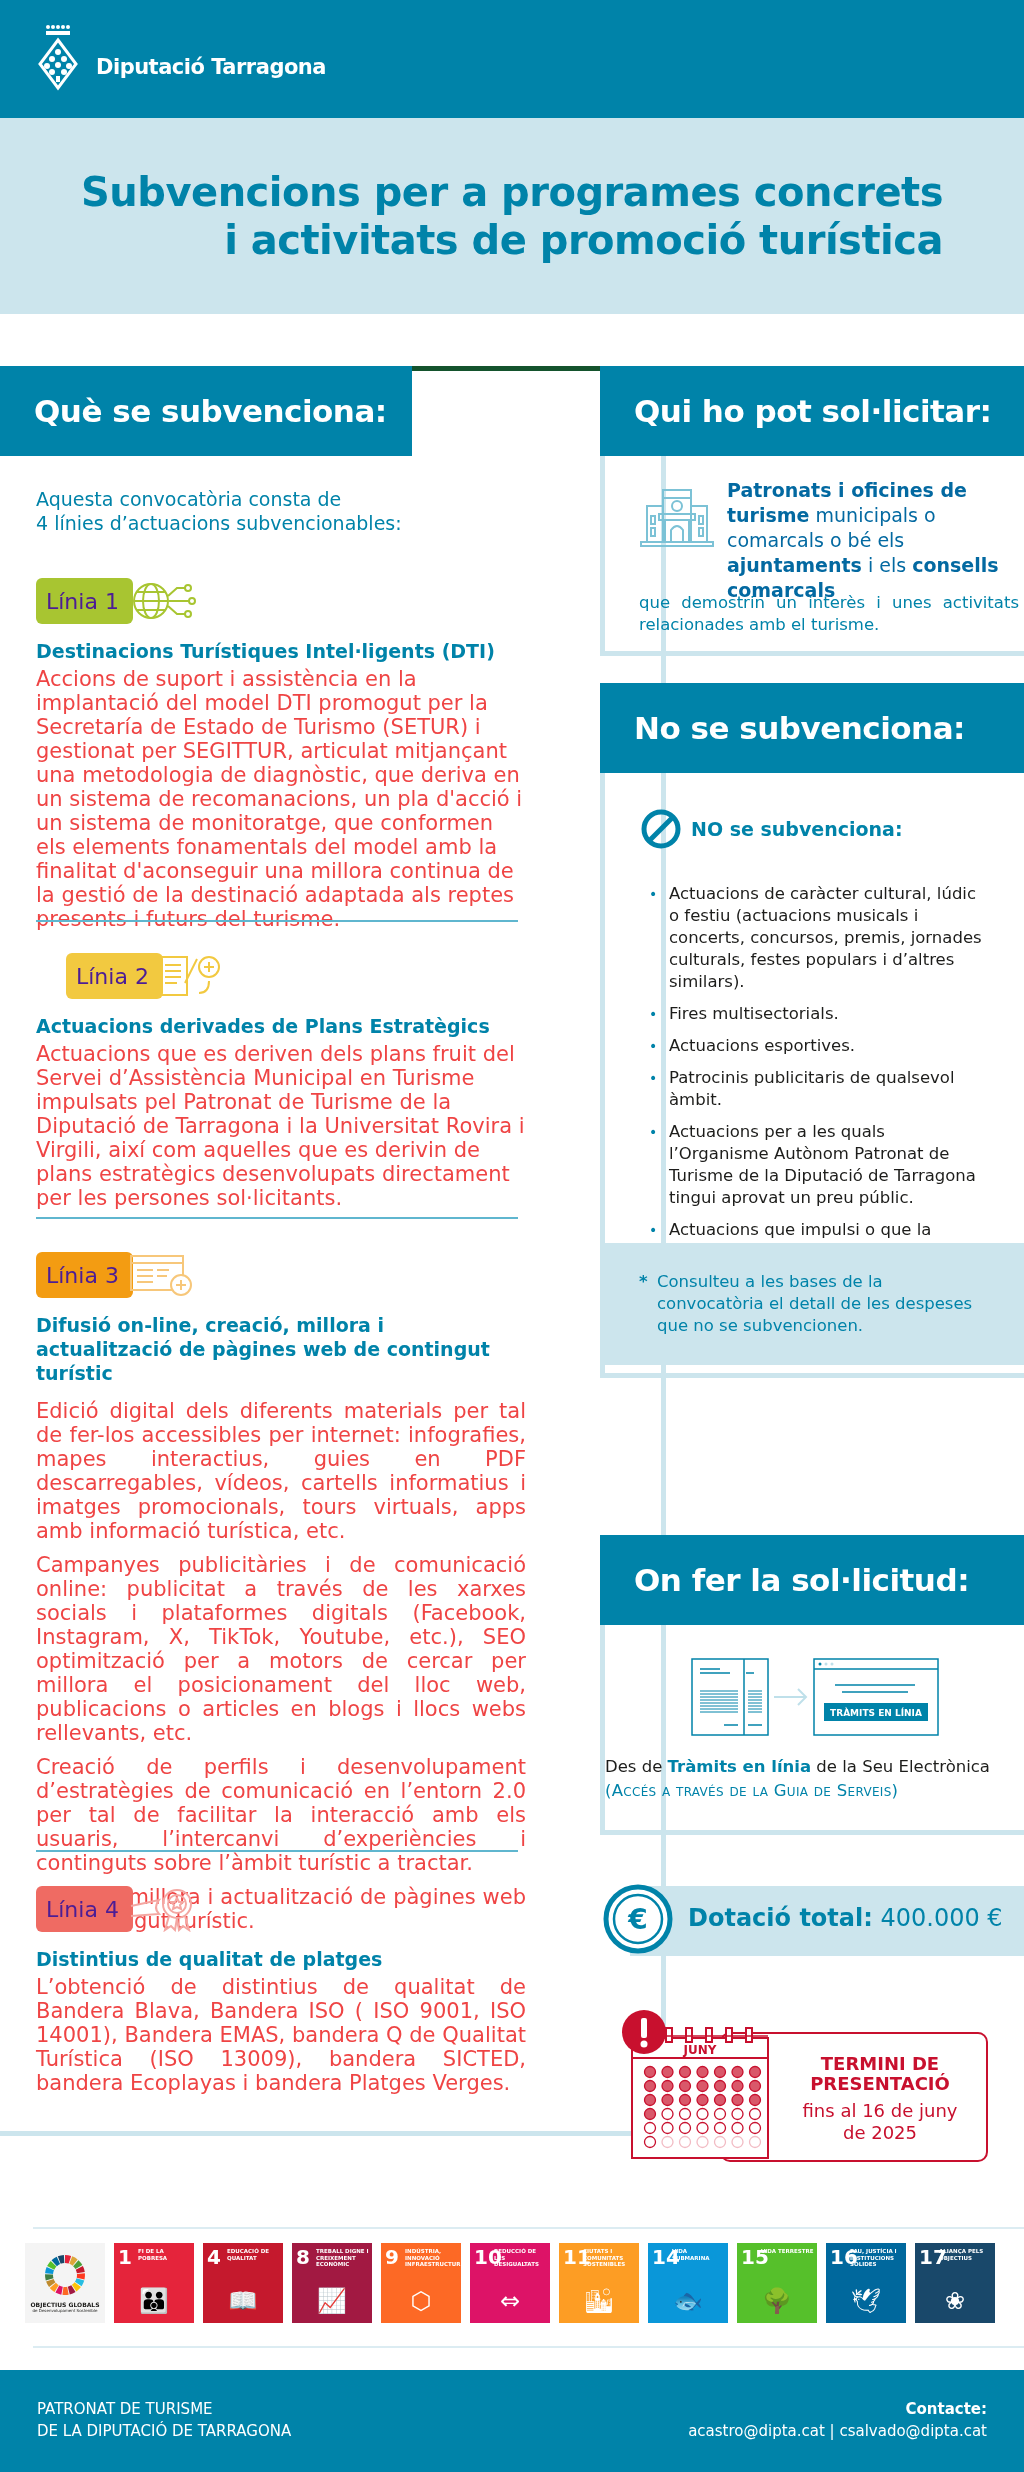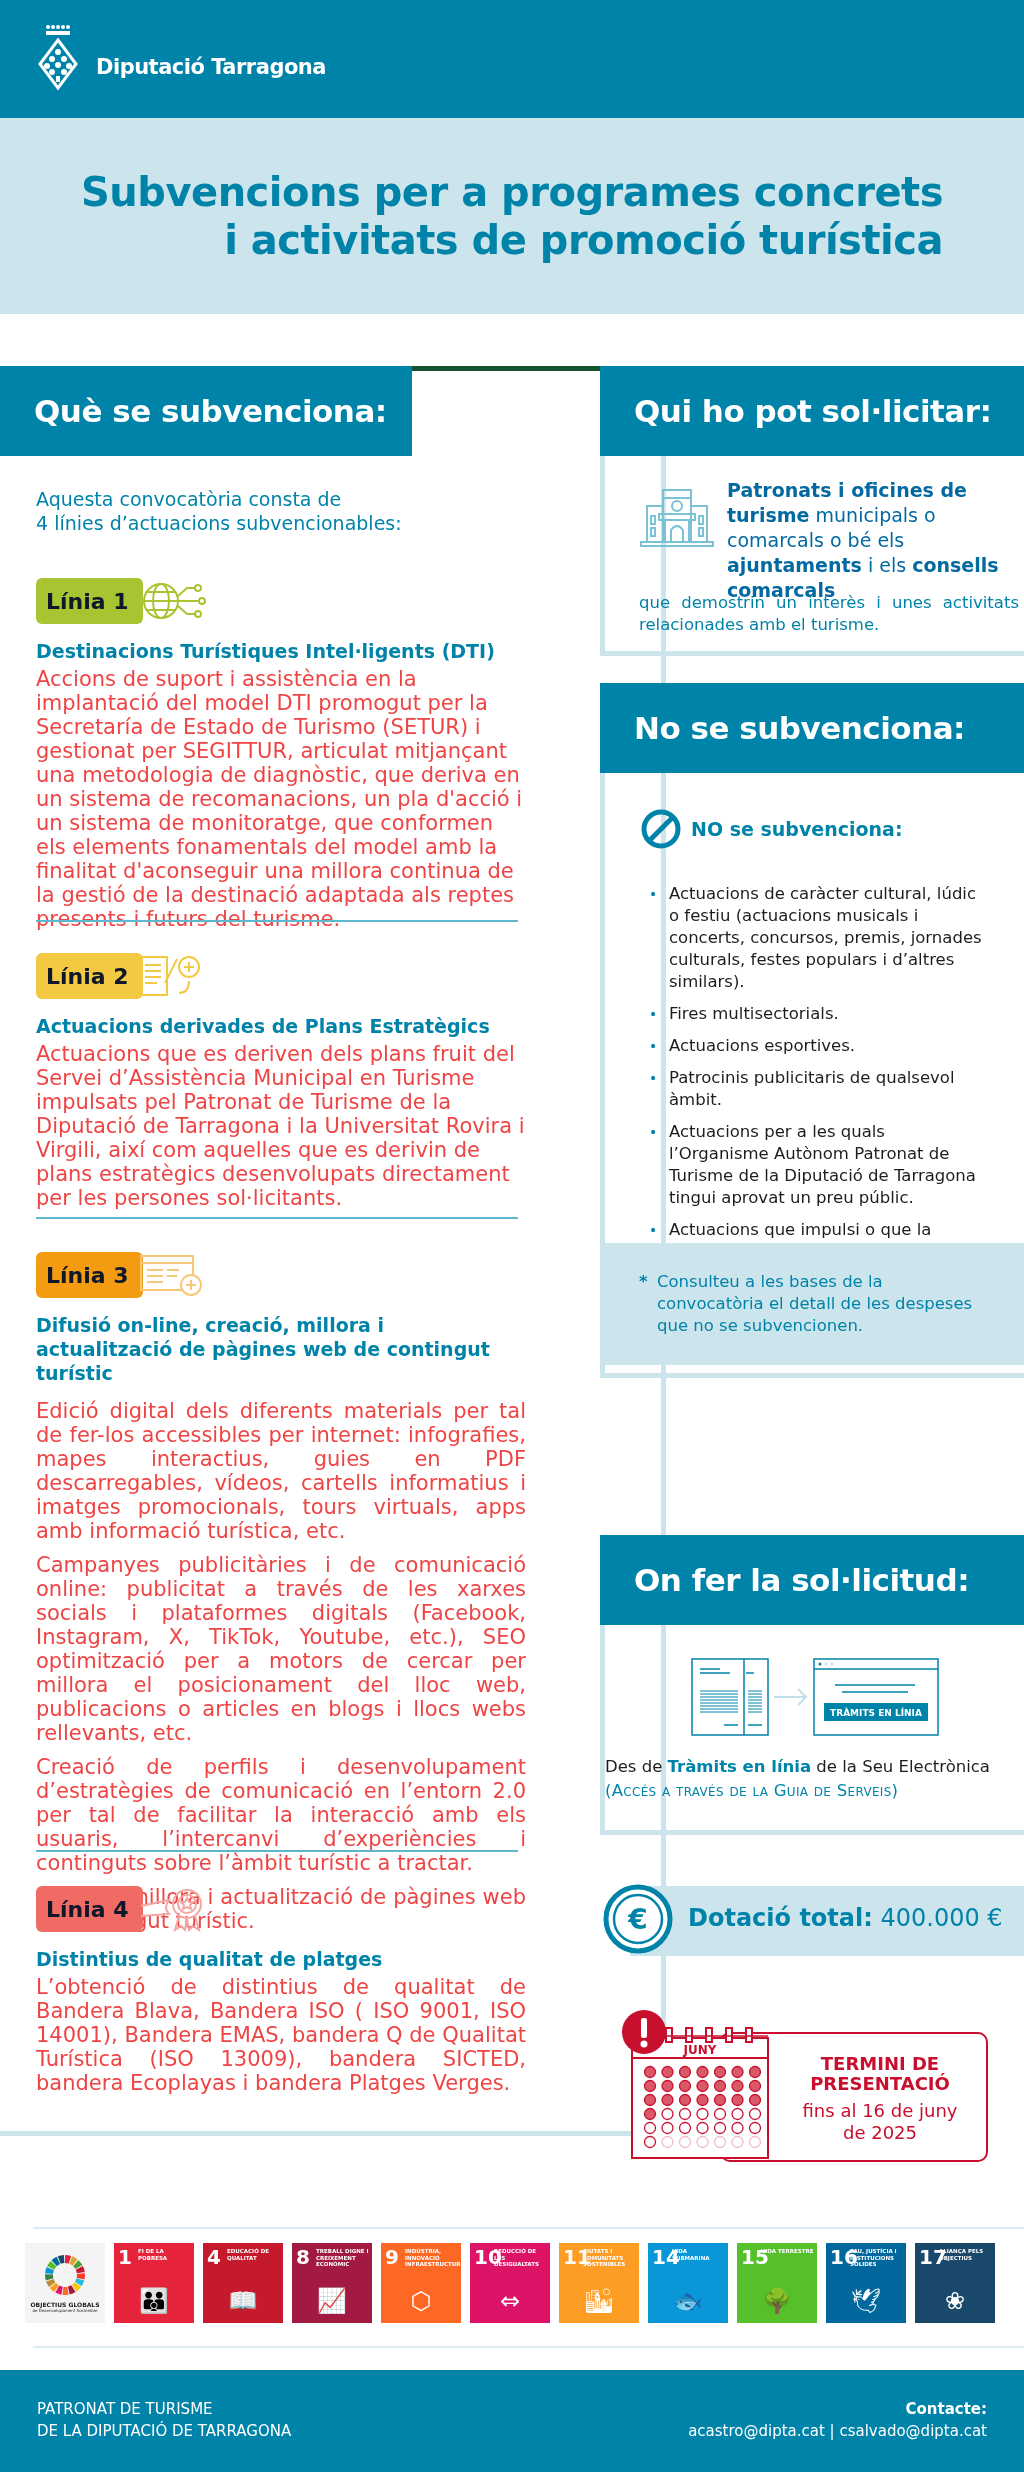--- a/index.html
+++ b/index.html
@@ -23,7 +23,7 @@
 
   .linia { position: absolute; left: 36px; width: 490px; }
   .badge-row { display: flex; align-items: center; height: 48px; }
-  .badge { color: #0f172a; font-weight: bold; font-size: 22px; height: 46px; padding: 0 14px 0 10px; border-radius: 6px; display: flex; align-items: center; }
+  .badge { color: #4c1d95; font-weight: normal; font-size: 22px; height: 46px; padding: 0 14px 0 10px; border-radius: 6px; display: flex; align-items: center; }
   .badge-icon { width: 70px; height: 46px; margin-left: -4px; }
   .linia-title { color: #0083a9; font-weight: bold; font-size: 19px; line-height: 24px; margin-top: 14px; }
   .linia-body { font-size: 21px; line-height: 24px; margin-top: 4px; color: #ef4444; }

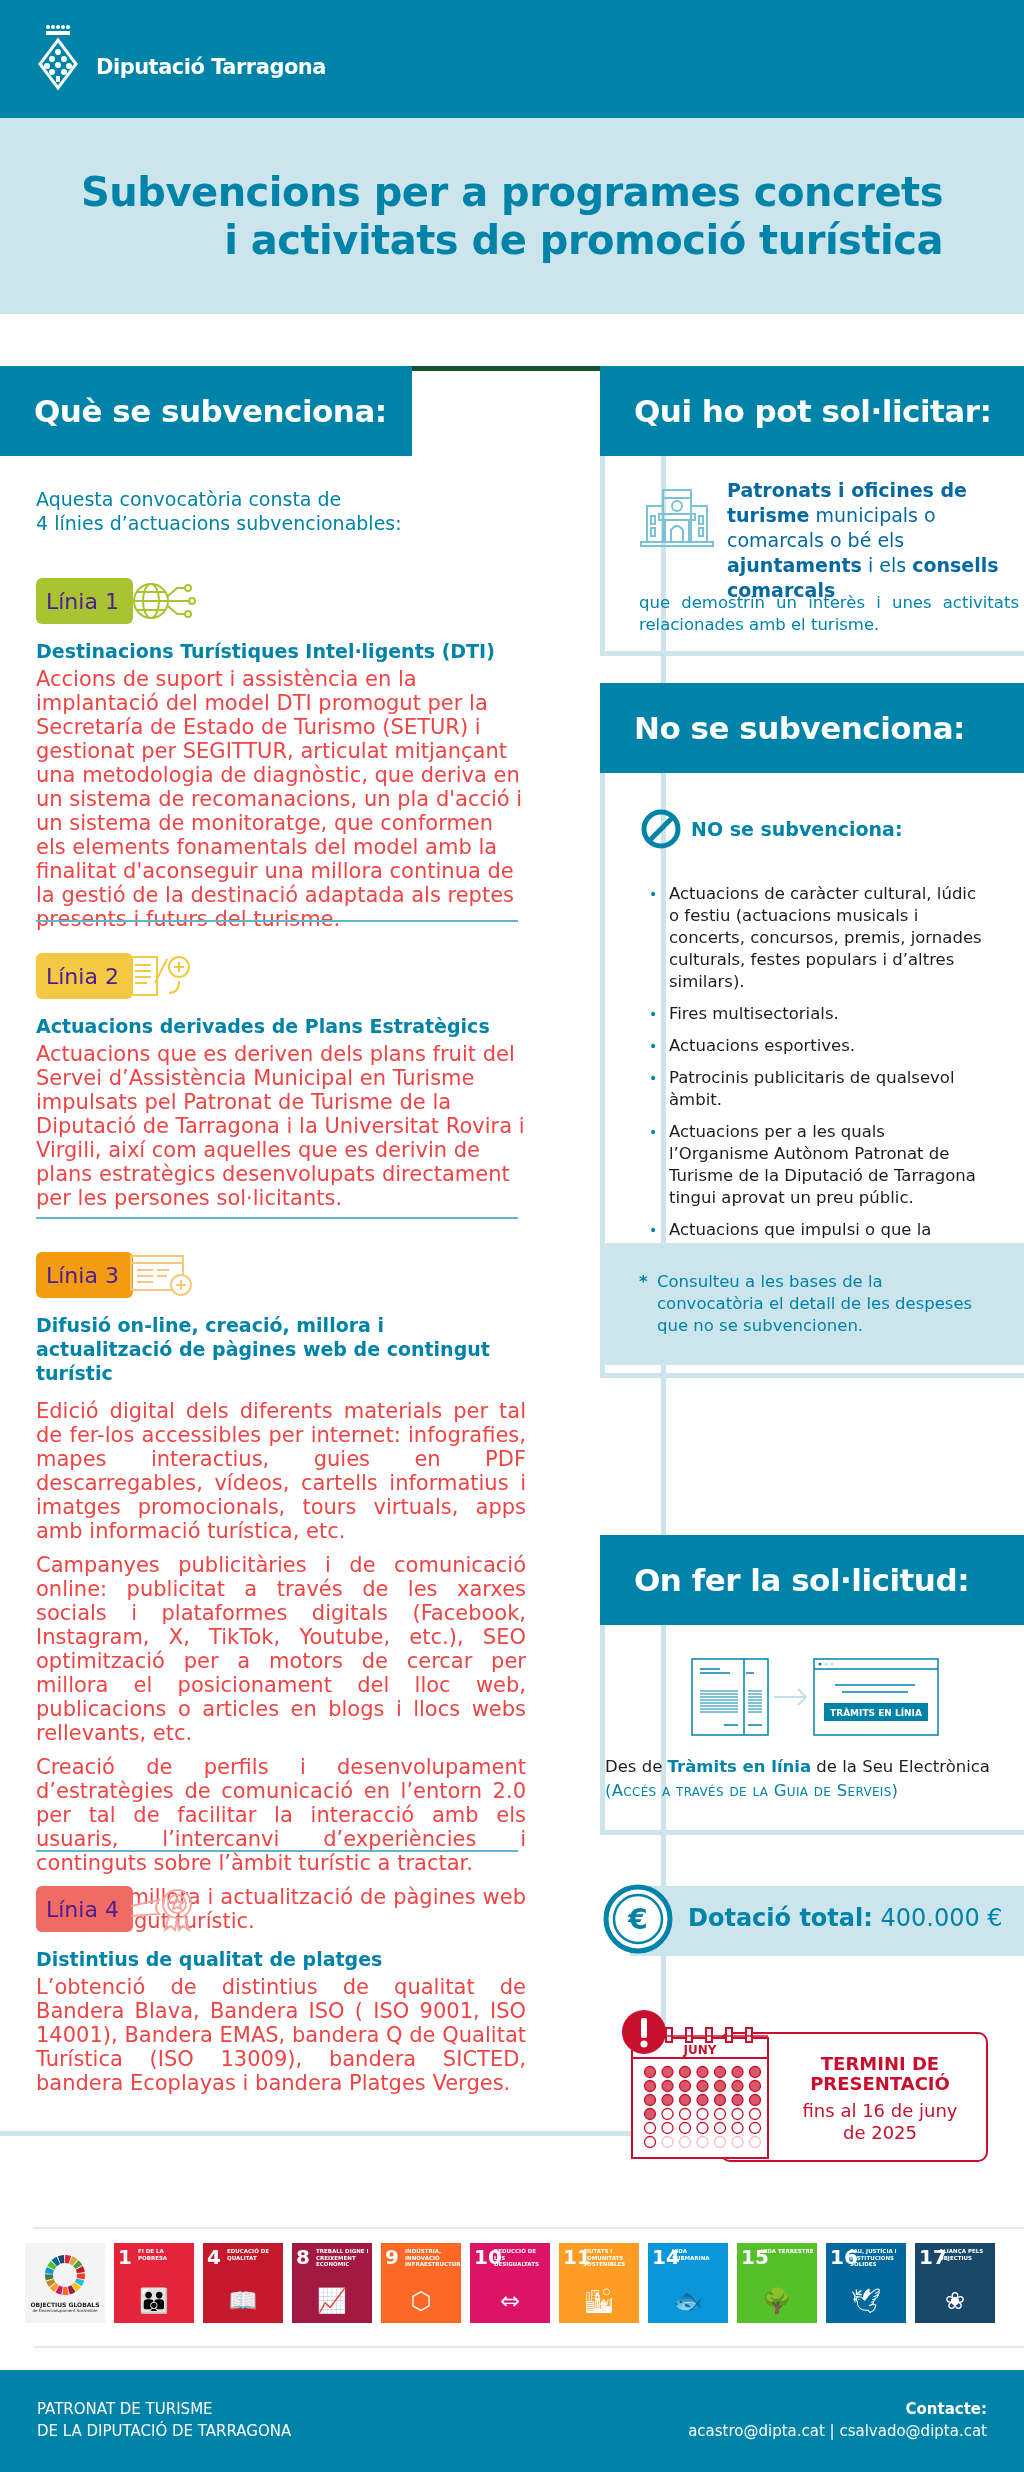--- a/index.html
+++ b/index.html
@@ -151,7 +151,7 @@
 
   <div class="linia" style="top:581px;">
     <div class="badge-row">
-      <span class="badge" style="background:#f2c940;">Línia 2</span>
+      <span class="badge" style="background:#f2c940;margin-left:30px;">Línia 2</span>
       <svg class="badge-icon" viewBox="0 0 70 46" fill="none" stroke="#f2c940" stroke-width="2">
         <rect x="2" y="4" width="26" height="38"></rect>
           <line x1="6" y1="12" x2="22" y2="12"></line>

